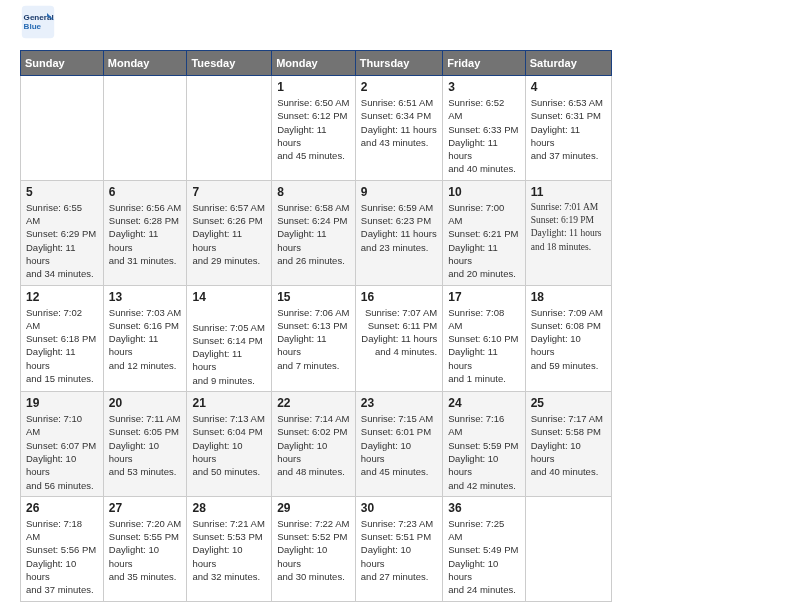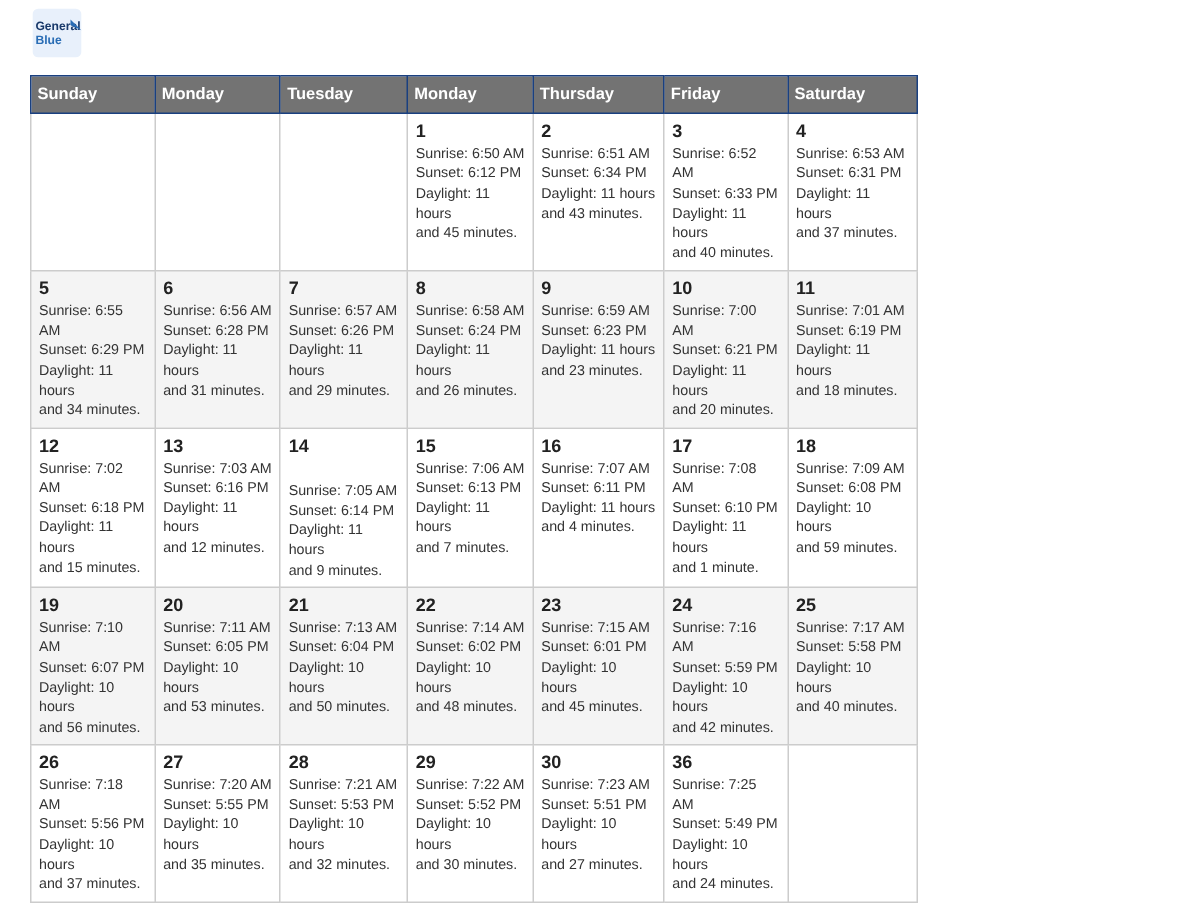--- a/index.html
+++ b/index.html
@@ -205,7 +205,7 @@
           </td>
           <td>
             <span class="day-number">11</span>
-            <div class="day-info" style="white-space: pre-line;">Sunrise: 7:01 AM
+            <div class="day-info" style="white-space: pre-line; font-family: Liberation Serif, serif;">Sunrise: 7:01 AM
 Sunset: 6:19 PM
 Daylight: 11 hours
 and 18 minutes.</div>

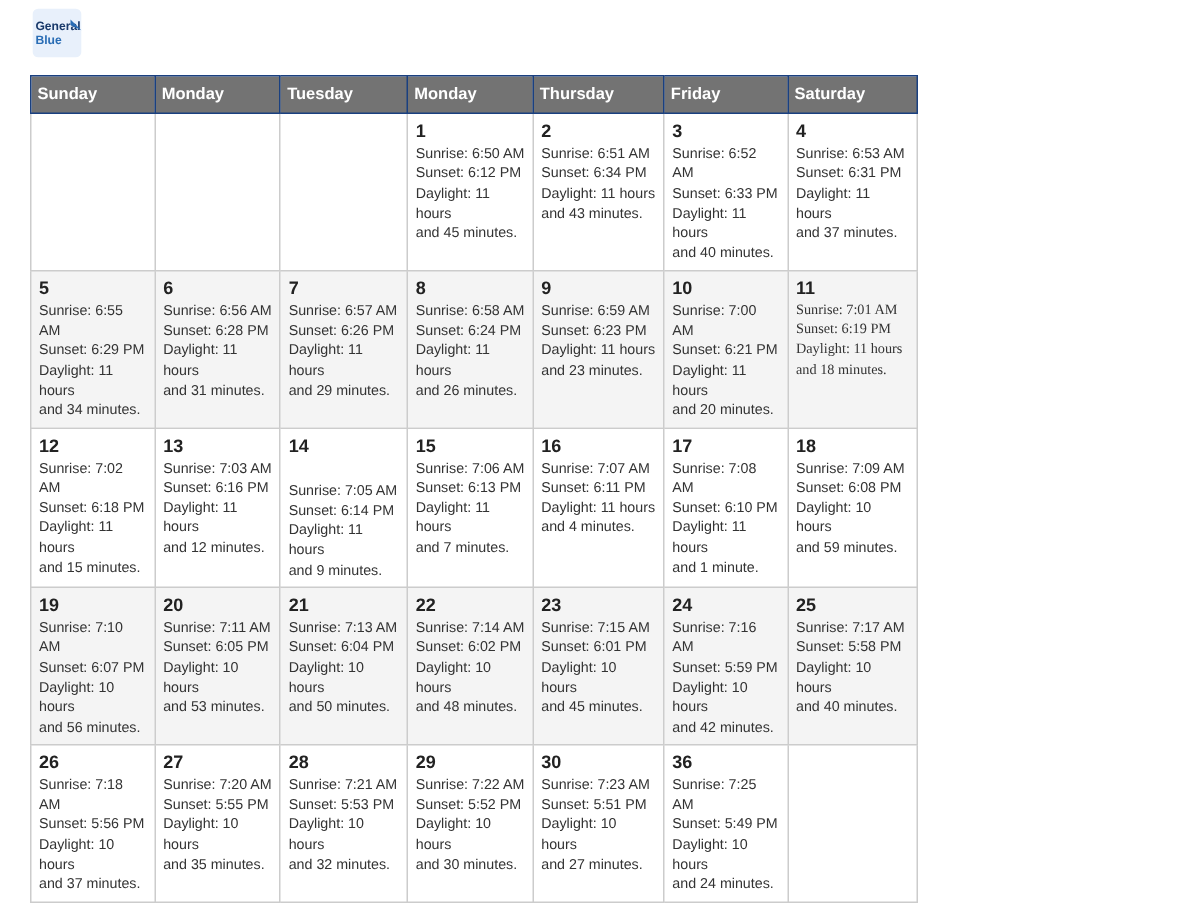--- a/index.html
+++ b/index.html
@@ -242,7 +242,7 @@
           </td>
           <td>
             <span class="day-number">16</span>
-            <div class="day-info" style="white-space: pre-line;">Sunrise: 7:07 AM
+            <div class="day-info" style="white-space: pre-line; text-align: right;">Sunrise: 7:07 AM
 Sunset: 6:11 PM
 Daylight: 11 hours
 and 4 minutes.</div>

